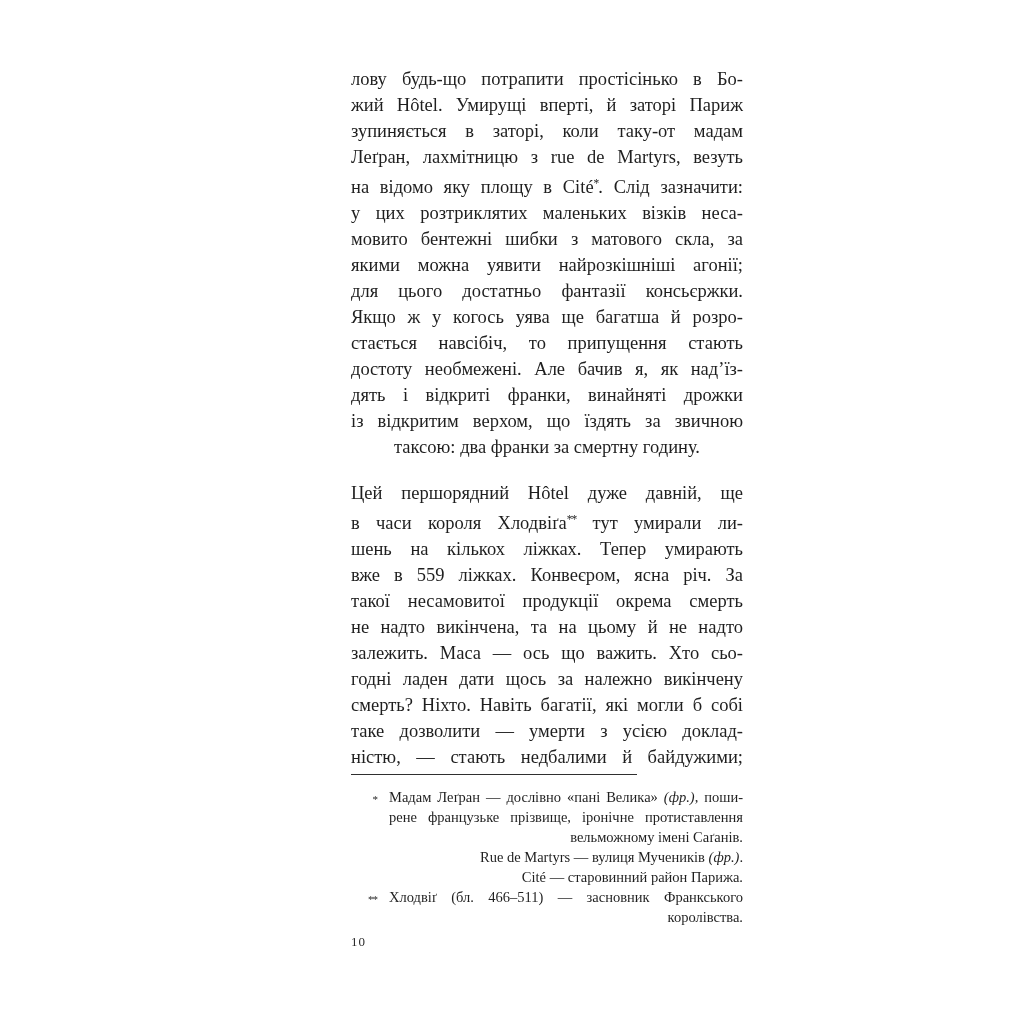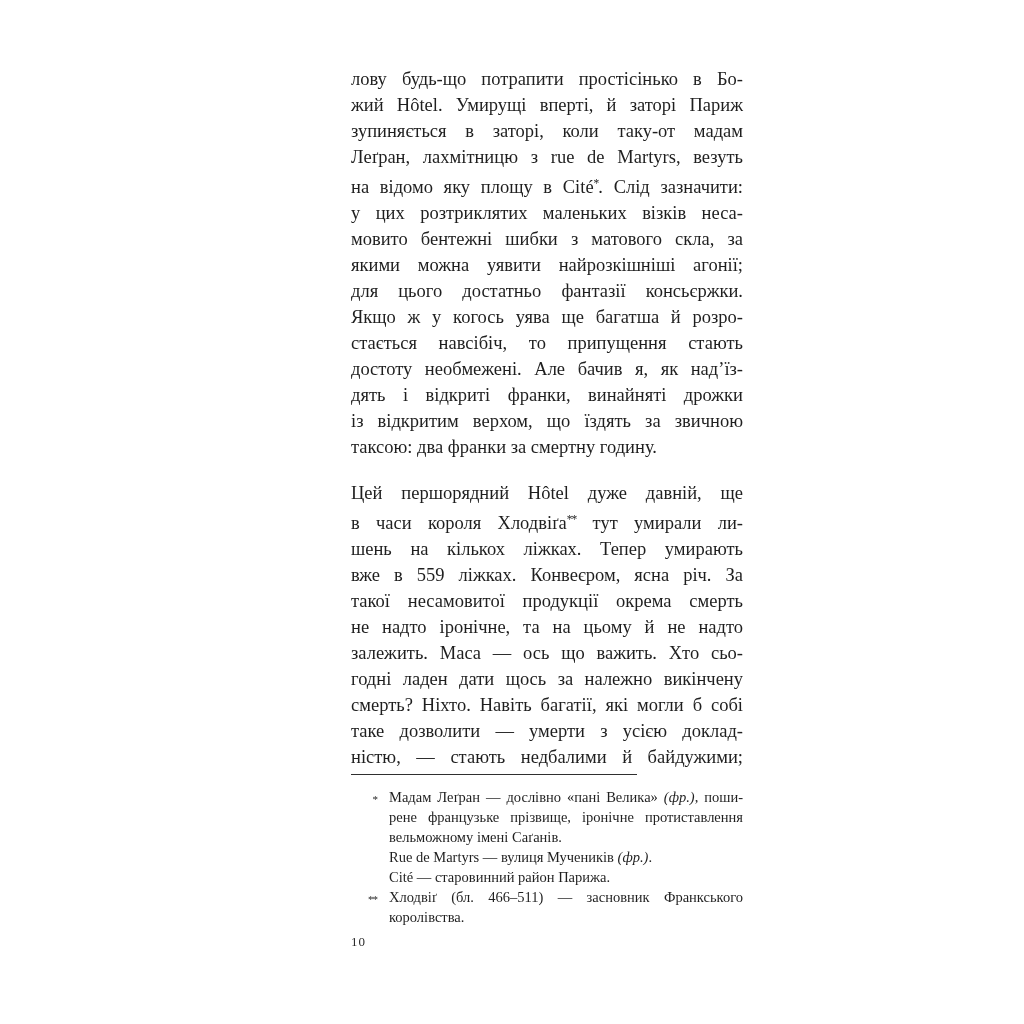--- a/index.html
+++ b/index.html
@@ -33,7 +33,7 @@
   }
   .line {
     white-space: nowrap;
-    text-align: left;
+    text-align: center;
   }
   .line.just {
     white-space: normal;

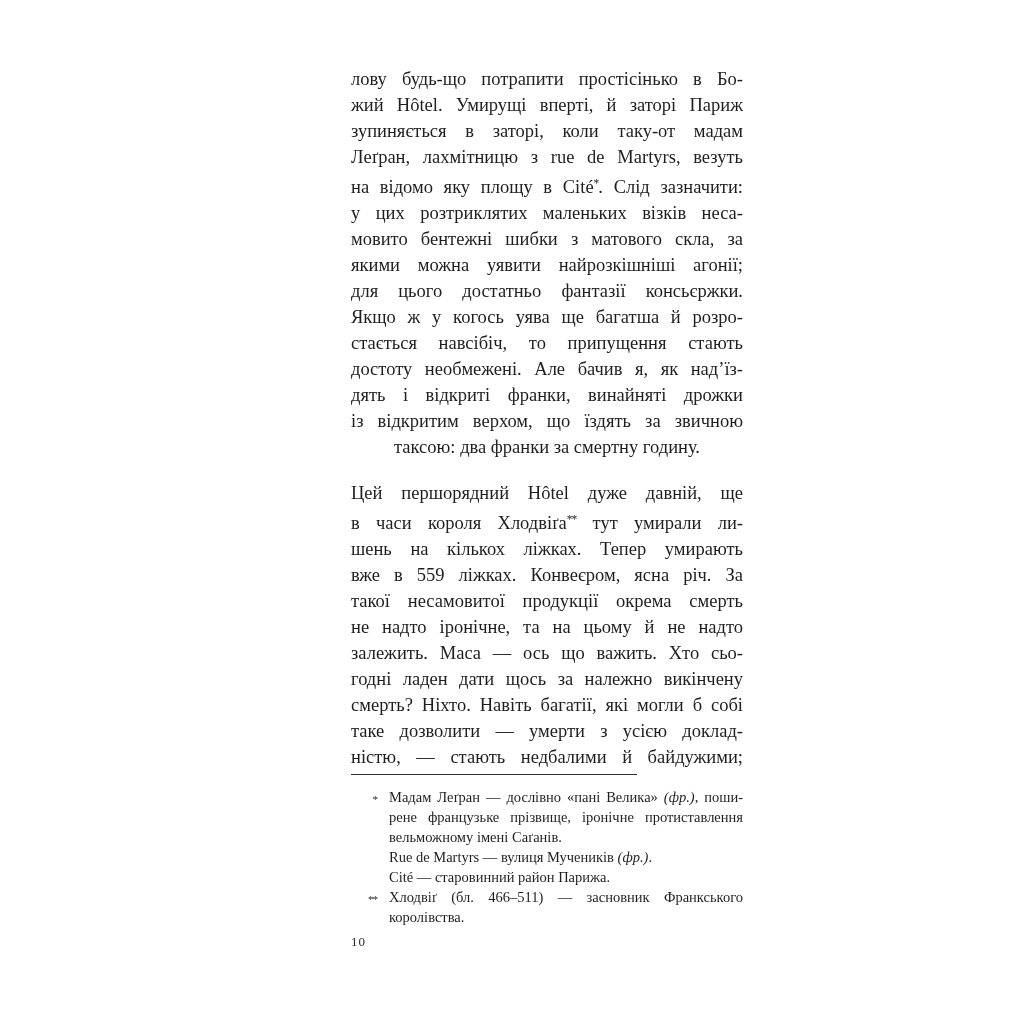--- a/index.html
+++ b/index.html
@@ -127,7 +127,7 @@
       <div class="line just">шень на кількох ліжках. Тепер умирають</div>
       <div class="line just">вже в 559 ліжках. Конвеєром, ясна річ. За</div>
       <div class="line just">такої несамовитої продукції окрема смерть</div>
-      <div class="line just">не надто іронічне, та на цьому й не надто</div>
+      <div class="line just">не надто викінчена, та на цьому й не надто</div>
       <div class="line just">залежить. Маса — ось що важить. Хто сьо-</div>
       <div class="line just">годні ладен дати щось за належно викінчену</div>
       <div class="line just">смерть? Ніхто. Навіть багатії, які могли б собі</div>

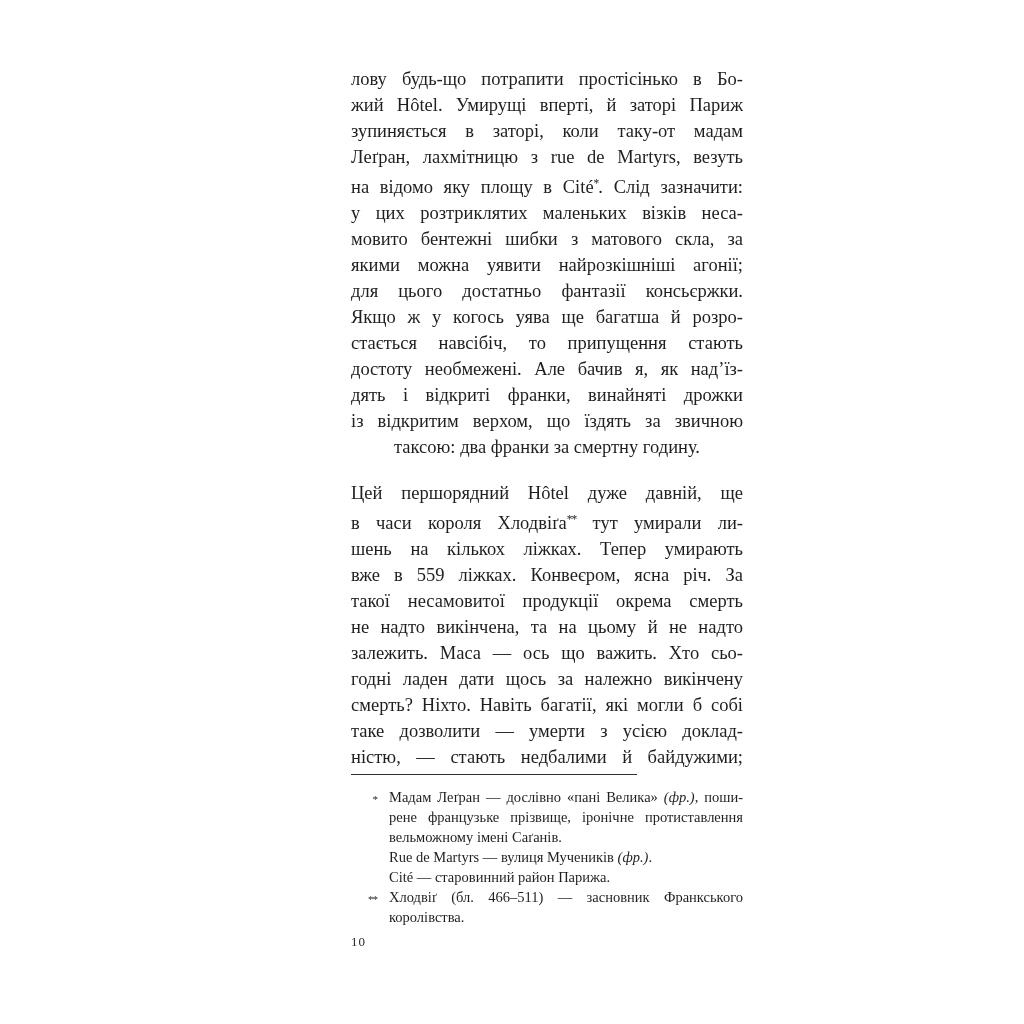--- a/index.html
+++ b/index.html
@@ -76,7 +76,7 @@
     line-height: 20px;
   }
   .fline {
-    text-align: left;
+    text-align: right;
   }
   .fline.just {
     text-align: justify;

